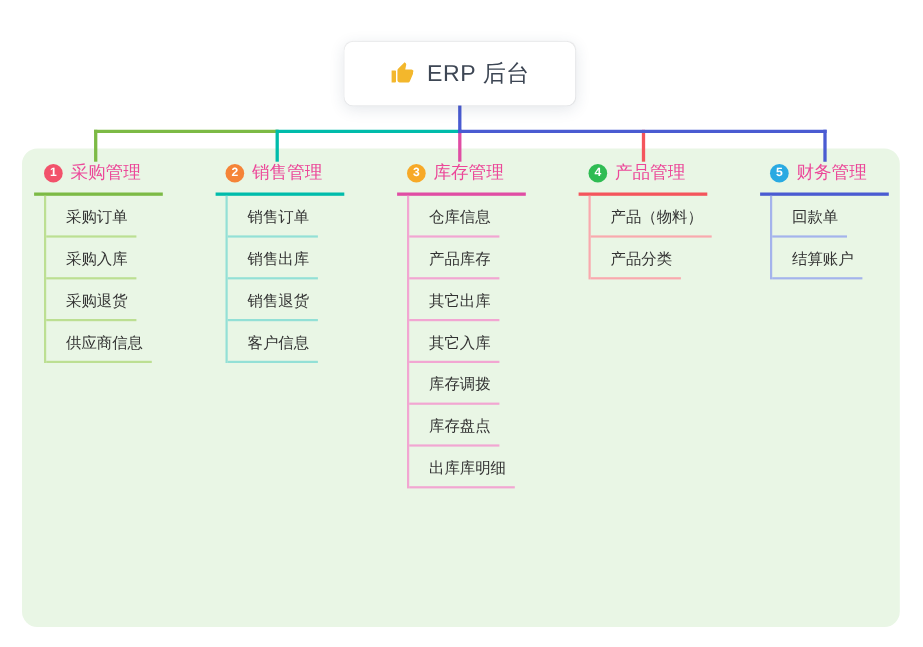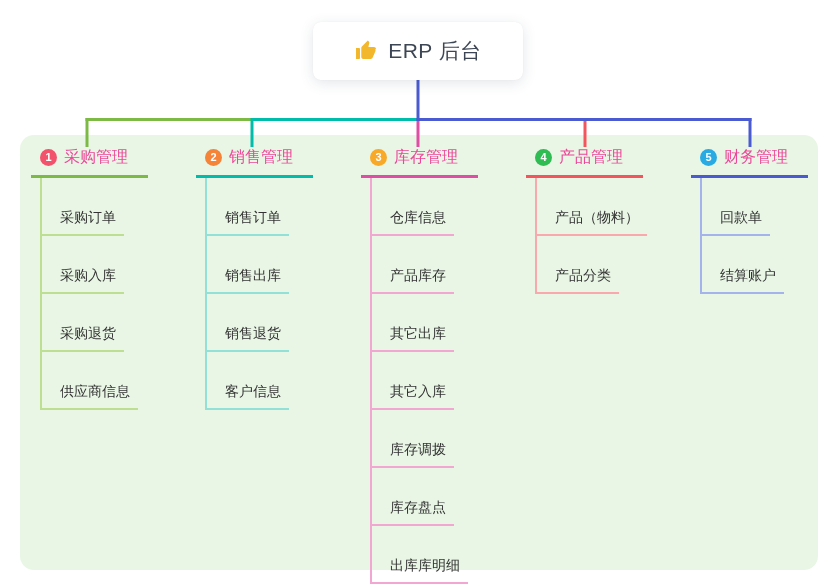--- a/index.html
+++ b/index.html
@@ -12,7 +12,7 @@
 
   .connectors { position:absolute; left:0; top:0; width:839px; height:588px; z-index:1; }
 
-  .root-node { position:absolute; left:313px; top:22px; width:210px; height:58px;
+  .root-node { position:absolute; left:313px; top:38px; width:210px; height:58px;
     background:#ffffff; border-radius:8px; z-index:3;
     box-shadow:0 3px 14px rgba(40,60,90,.13), 0 0 1px rgba(0,0,0,.08);
     display:flex; align-items:center; justify-content:center; gap:10px;

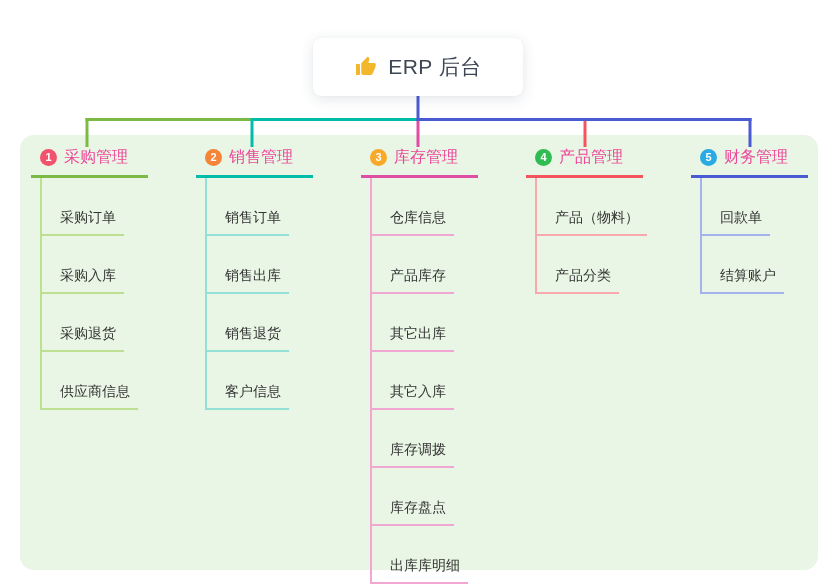--- a/index.html
+++ b/index.html
@@ -29,7 +29,7 @@
 
   .children { list-style:none; margin:0 0 0 9px; padding:0;
     border-left:2px solid var(--lite); }
-  .children li { height:58px; display:flex; align-items:flex-end; }
+  .children li { height:38px; display:flex; align-items:flex-end; }
   .child-label { display:inline-block; white-space:nowrap;
     padding:0 8px 7px 18px; border-bottom:2px solid var(--lite);
     font-size:14px; color:#333; }

